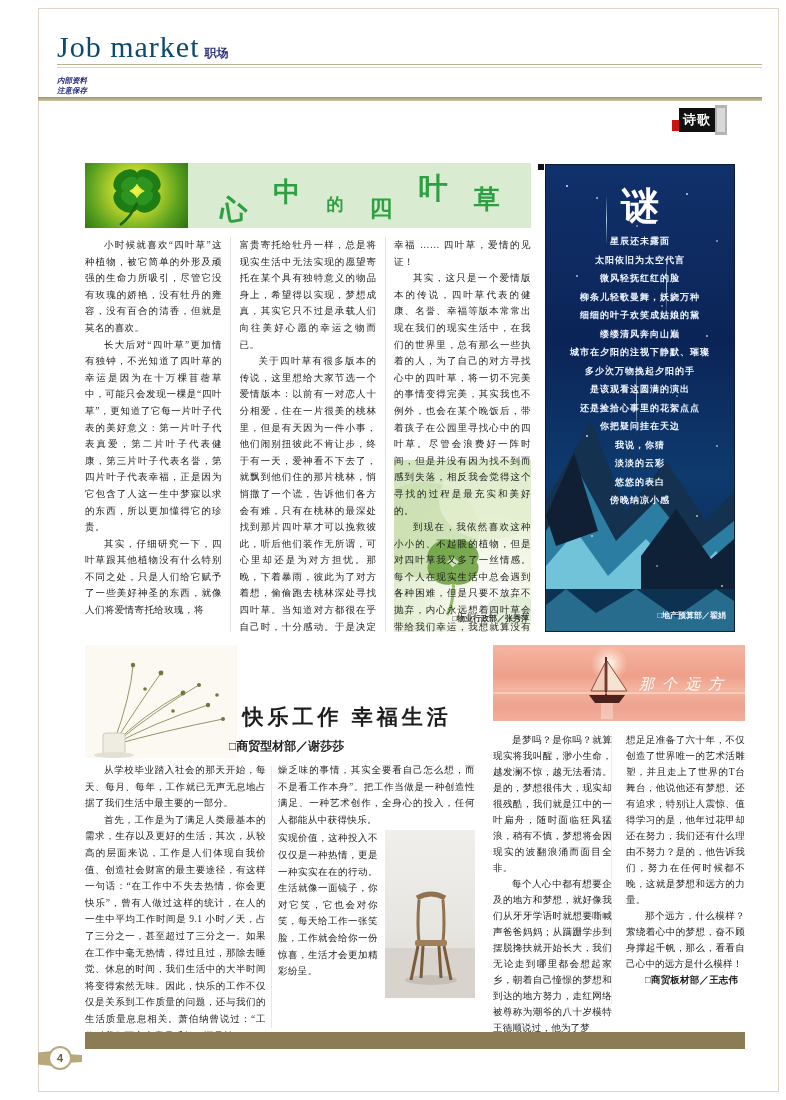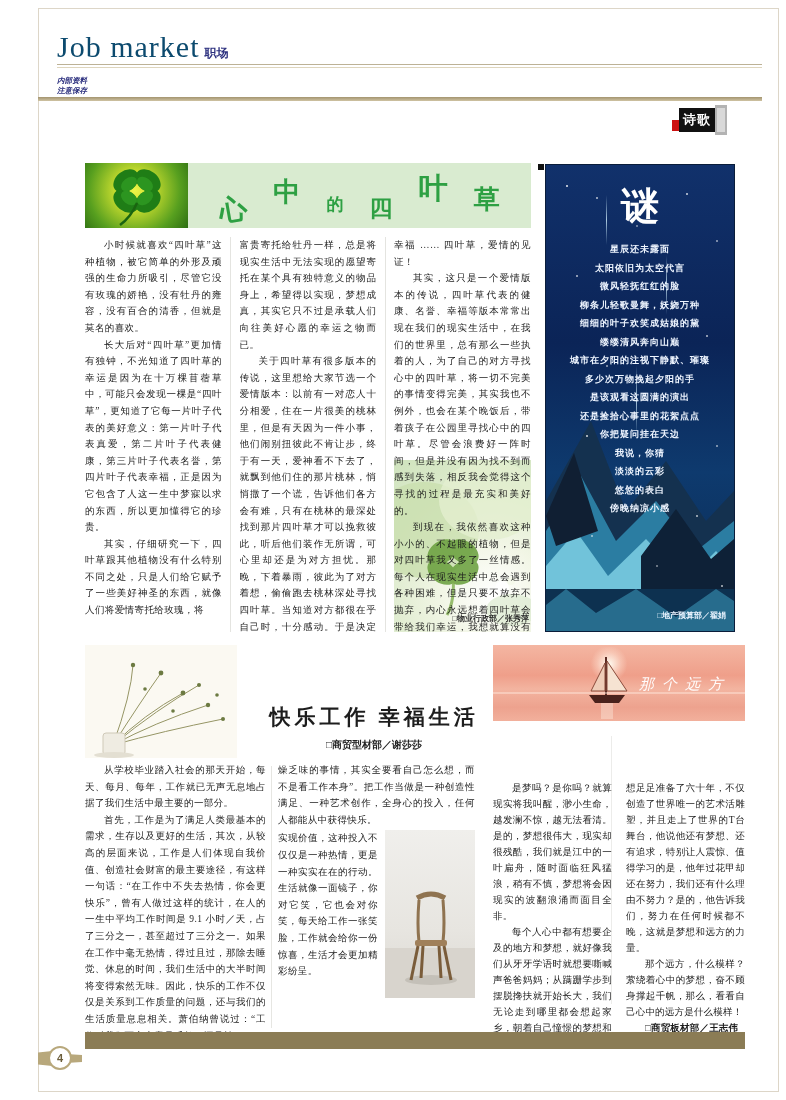--- a/index.html
+++ b/index.html
@@ -52,7 +52,7 @@
         background:linear-gradient(180deg,#11316b 0%,#0b2457 38%,#0e3a6e 66%,#0a2a50 100%);}
   .poem-title{margin-top:16px;text-align:center;color:#ffffff;font-size:38px;font-weight:bold;
               position:relative;z-index:3;}
-  .poem-lines{position:relative;z-index:3;margin-top:8px;}
+  .poem-lines{position:relative;z-index:3;}
   .poem-line{text-align:center;color:#eef5ff;font-size:9px;font-weight:bold;line-height:18.5px;letter-spacing:1px;}
   .poem-cap{position:absolute;right:8px;bottom:10px;z-index:4;color:#eaf4ff;font-size:8px;font-weight:bold;}
   .stars{position:absolute;left:20px;top:20px;width:2px;height:2px;border-radius:50%;background:rgba(255,255,255,.9);

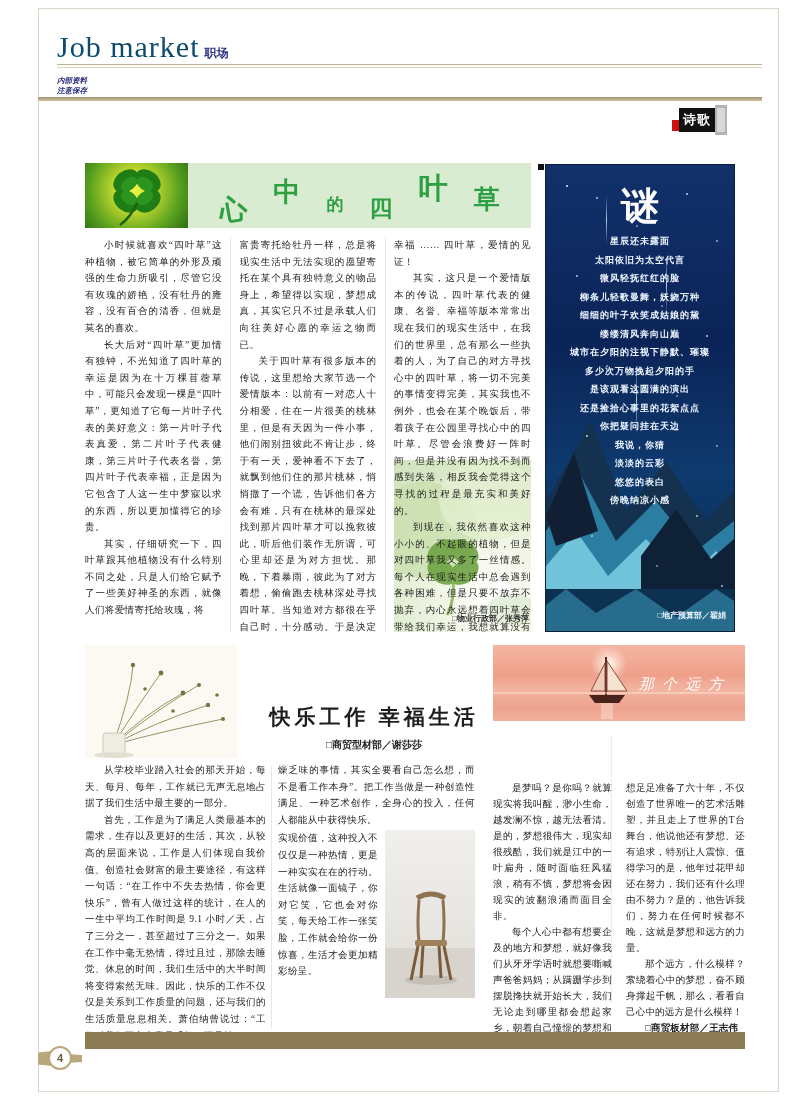--- a/index.html
+++ b/index.html
@@ -66,7 +66,7 @@
 
   
   .flowers{left:85px;top:645px;width:152px;height:113px;background:#fbf9f2;}
-  .ba-head{left:256px;top:703px;width:236px;text-align:center;}
+  .ba-head{left:229px;top:703px;width:236px;text-align:center;}
   .ba-title{font-size:21px;font-weight:bold;color:#1d1d1d;letter-spacing:4px;}
   .ba-byline{margin-top:7px;text-align:center;font-size:10px;font-weight:bold;color:#222;}
   .bl-cols{left:85px;top:762px;width:390px;height:270px;display:flex;justify-content:space-between;}

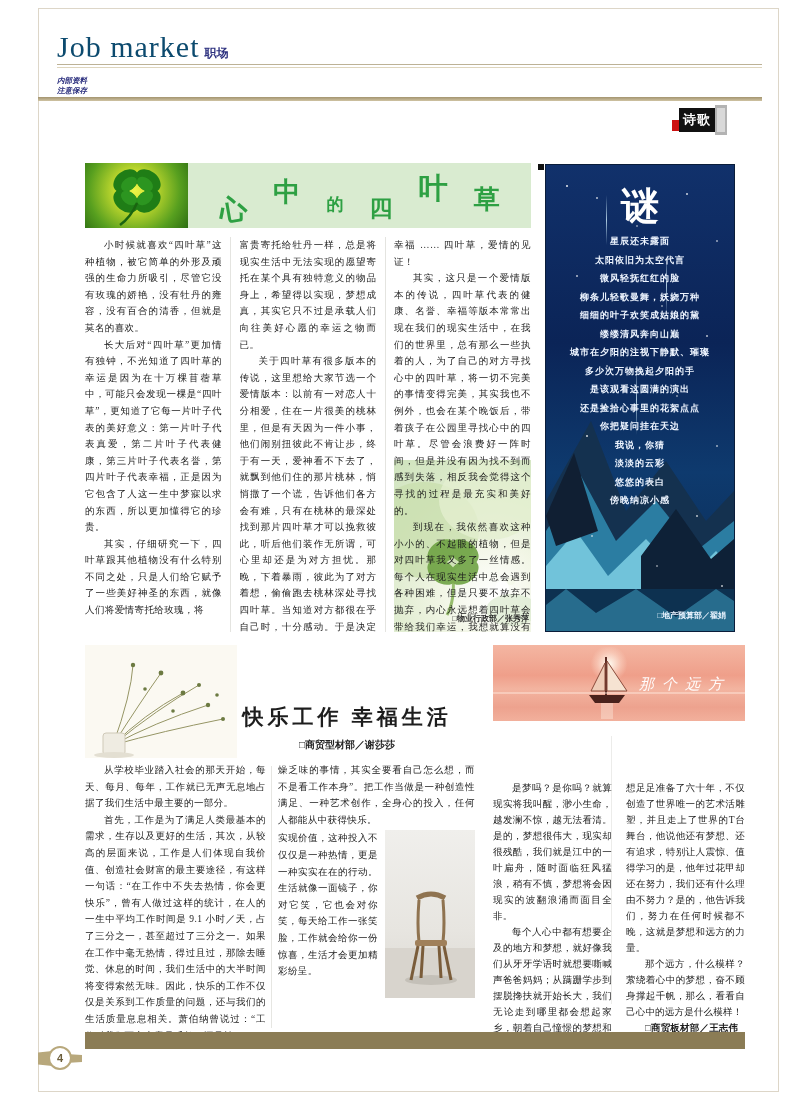--- a/index.html
+++ b/index.html
@@ -68,7 +68,7 @@
   .flowers{left:85px;top:645px;width:152px;height:113px;background:#fbf9f2;}
   .ba-head{left:229px;top:703px;width:236px;text-align:center;}
   .ba-title{font-size:21px;font-weight:bold;color:#1d1d1d;letter-spacing:4px;}
-  .ba-byline{margin-top:7px;text-align:center;font-size:10px;font-weight:bold;color:#222;}
+  .ba-byline{margin-top:7px;text-align:left;font-size:12px;font-weight:bold;color:#222;}
   .bl-cols{left:85px;top:762px;width:390px;height:270px;display:flex;justify-content:space-between;}
   .bl-c1{width:181px;overflow:hidden;}
   .bl-c2{width:197px;overflow:hidden;}

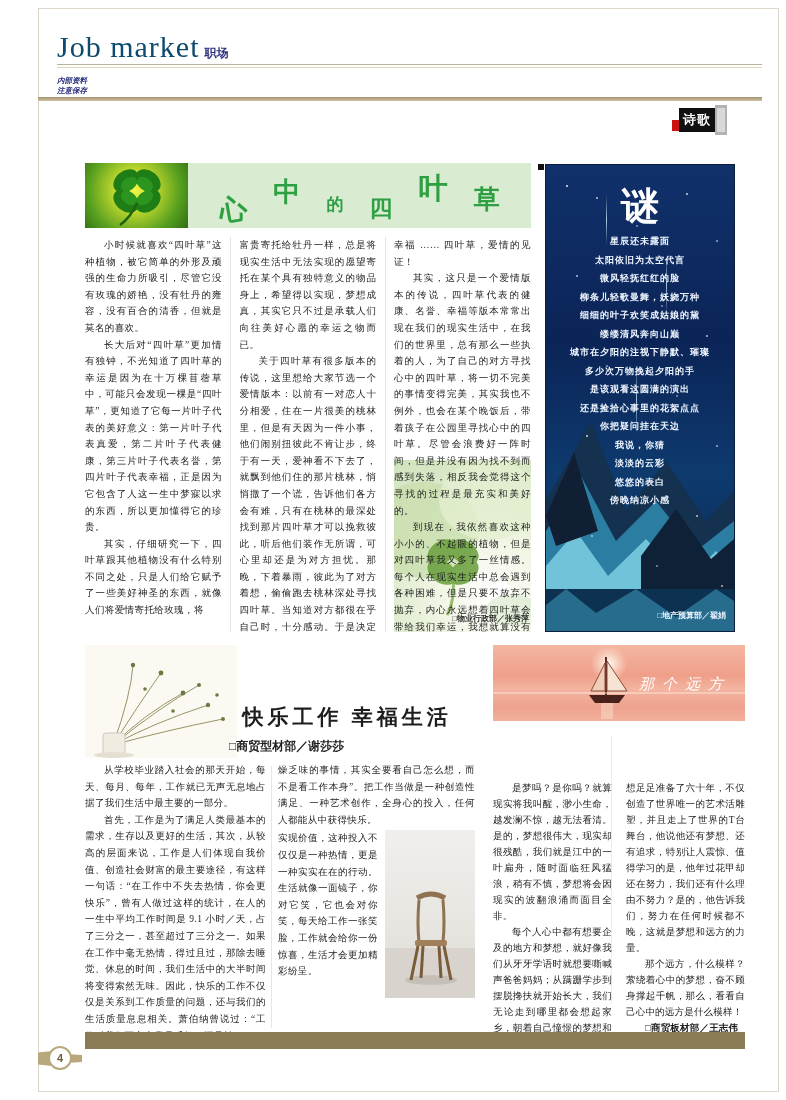--- a/index.html
+++ b/index.html
@@ -85,7 +85,7 @@
   .sunglow{position:absolute;left:96px;top:2px;width:40px;height:34px;z-index:2;
      background:radial-gradient(circle,rgba(255,255,245,.95) 0%,rgba(255,230,215,.4) 45%,transparent 70%);}
   .br-cols{left:493px;top:732px;width:252px;height:300px;display:flex;justify-content:space-between;}
-  .br-col{width:119px;overflow:hidden;margin-top:48px;}
+  .br-col{width:119px;overflow:hidden;}
   .br-col p.body{font-size:9.5px;line-height:16px;letter-spacing:.2px;}
   .br-rule{left:611px;top:736px;width:1px;height:268px;background:#ececea;}
   .br-byline{margin-top:14px;text-align:right;font-size:8.5px;font-weight:bold;color:#222;text-indent:0;}

